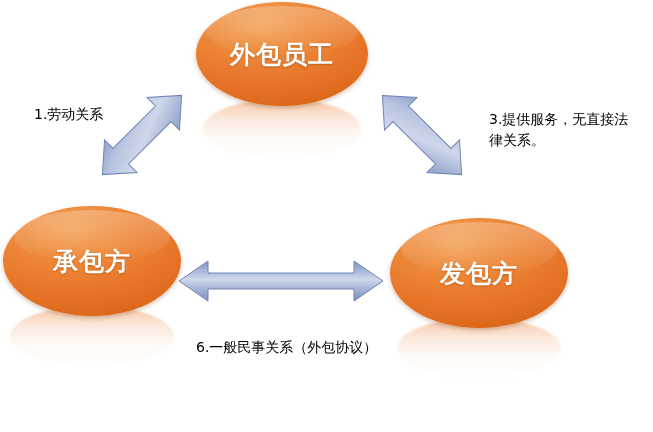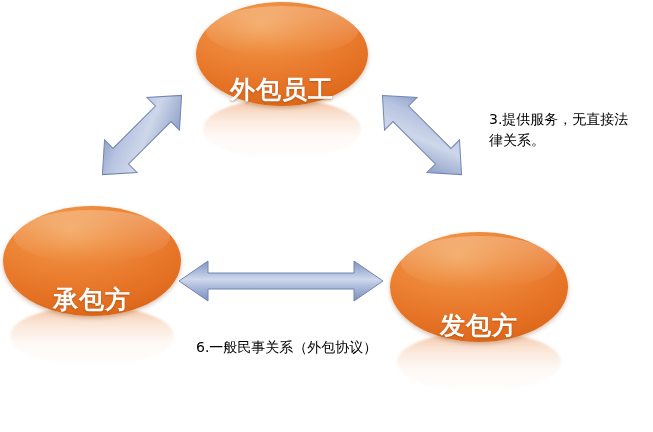--- a/index.html
+++ b/index.html
@@ -20,7 +20,7 @@
       radial-gradient(ellipse 95% 85% at 38% 22%,
         #f2a055 0%, #ee8b3c 28%, #e8772a 62%, #df6a1d 88%, #d3610f 100%);
     box-shadow:0 2px 4px rgba(120,60,10,.30);
-    display:flex;align-items:flex-end;justify-content:center;
+    display:flex;align-items:center;justify-content:center;
   }
   .node .bubble::after{
     content:"";position:absolute;left:6%;top:4%;width:88%;height:48%;

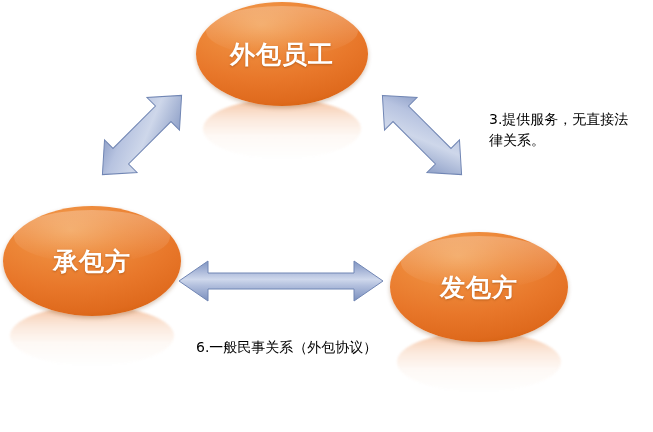--- a/index.html
+++ b/index.html
@@ -174,6 +174,7 @@
     </svg>
   </div>
 
+  <div class="caption" id="cap-1">1.劳动关系</div>
 
   <div class="caption" id="cap-3">3.提供服务，无直接法
 律关系。</div>

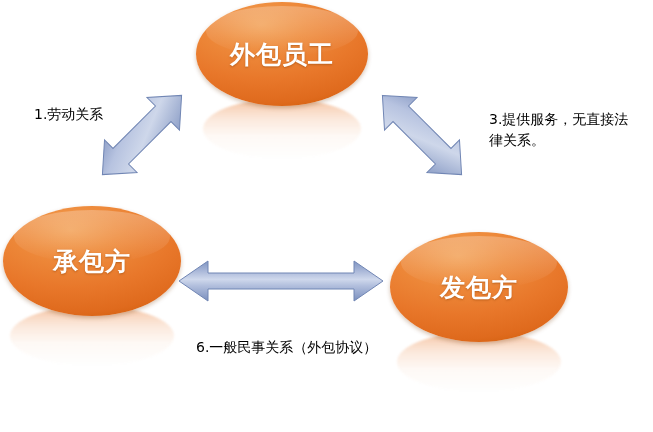--- a/index.html
+++ b/index.html
@@ -55,7 +55,7 @@
   #node-left .label{font-size:25px;}
   #node-left .reflect{top:100px;height:60px;}
 
-  #node-right{left:390px;top:232px;width:178px;height:110px;}
+  #node-right{left:390px;top:218px;width:178px;height:110px;}
   #node-right .label{font-size:25px;}
   #node-right .reflect{top:100px;height:60px;}
 

